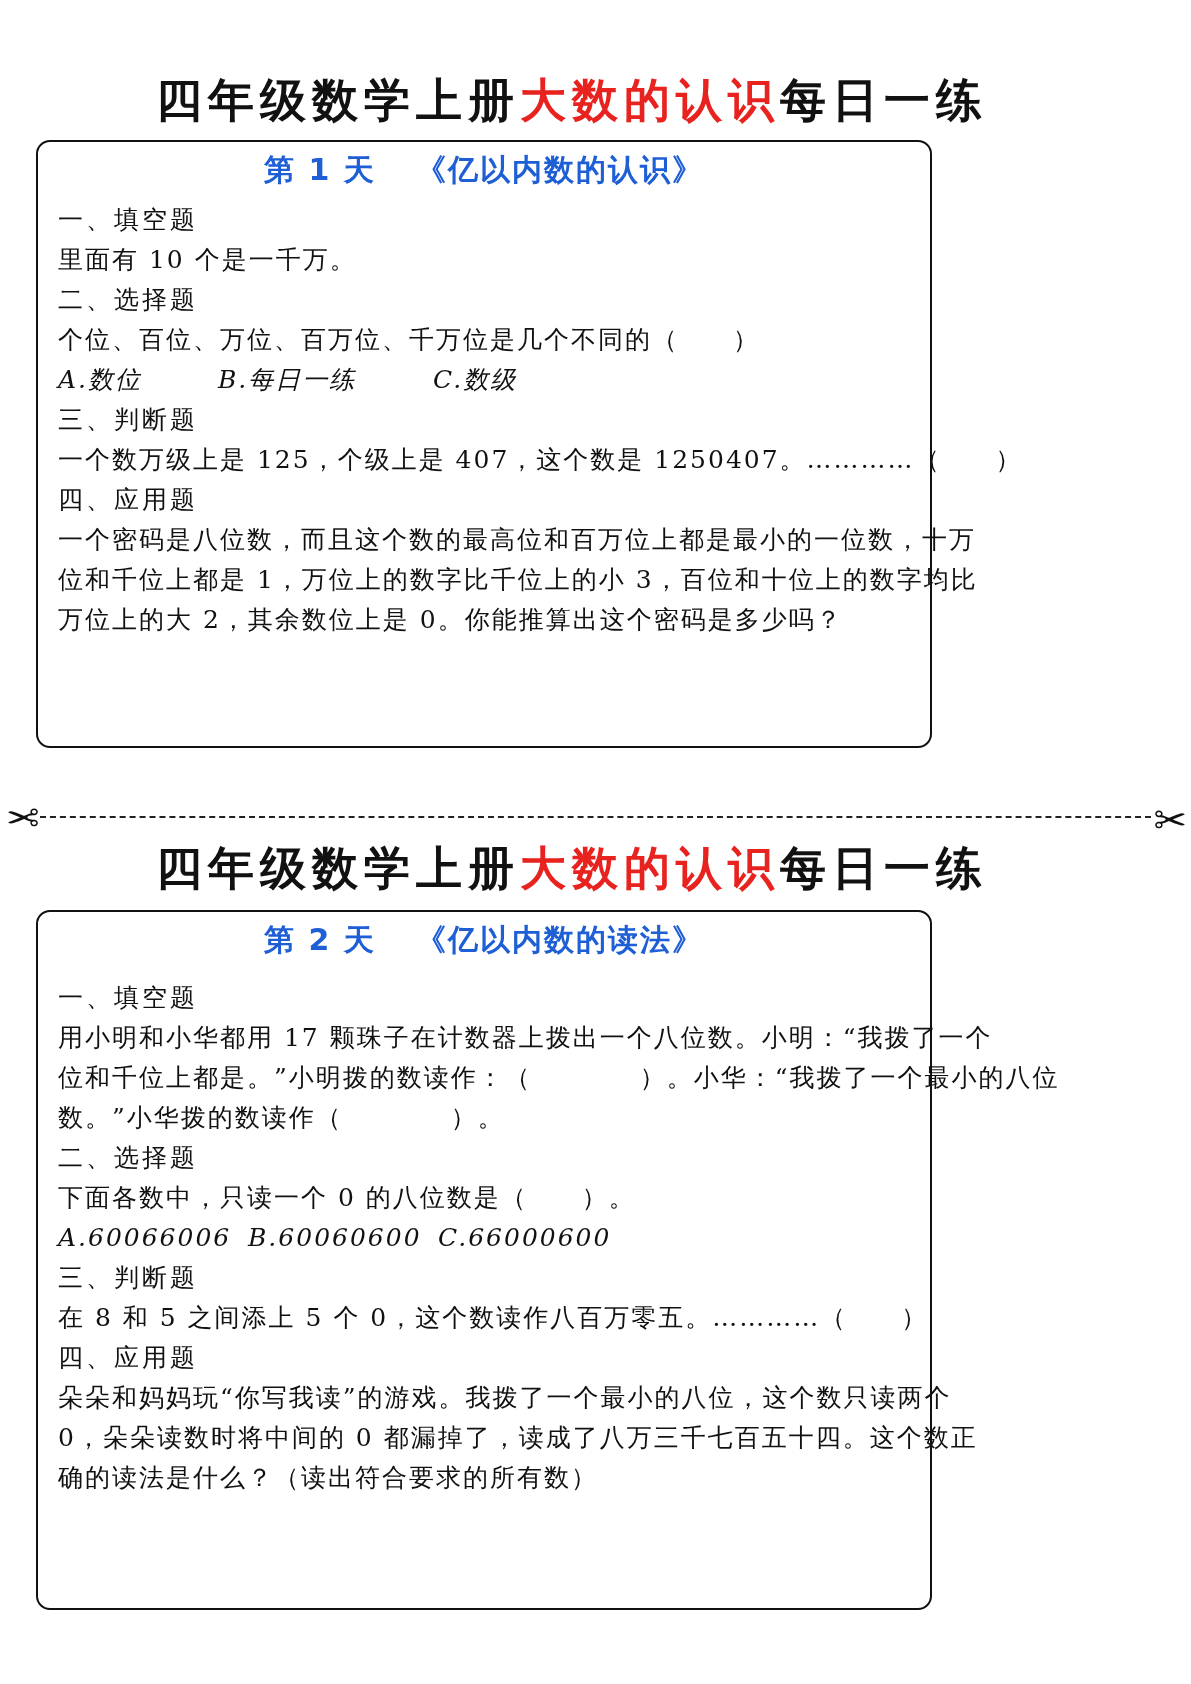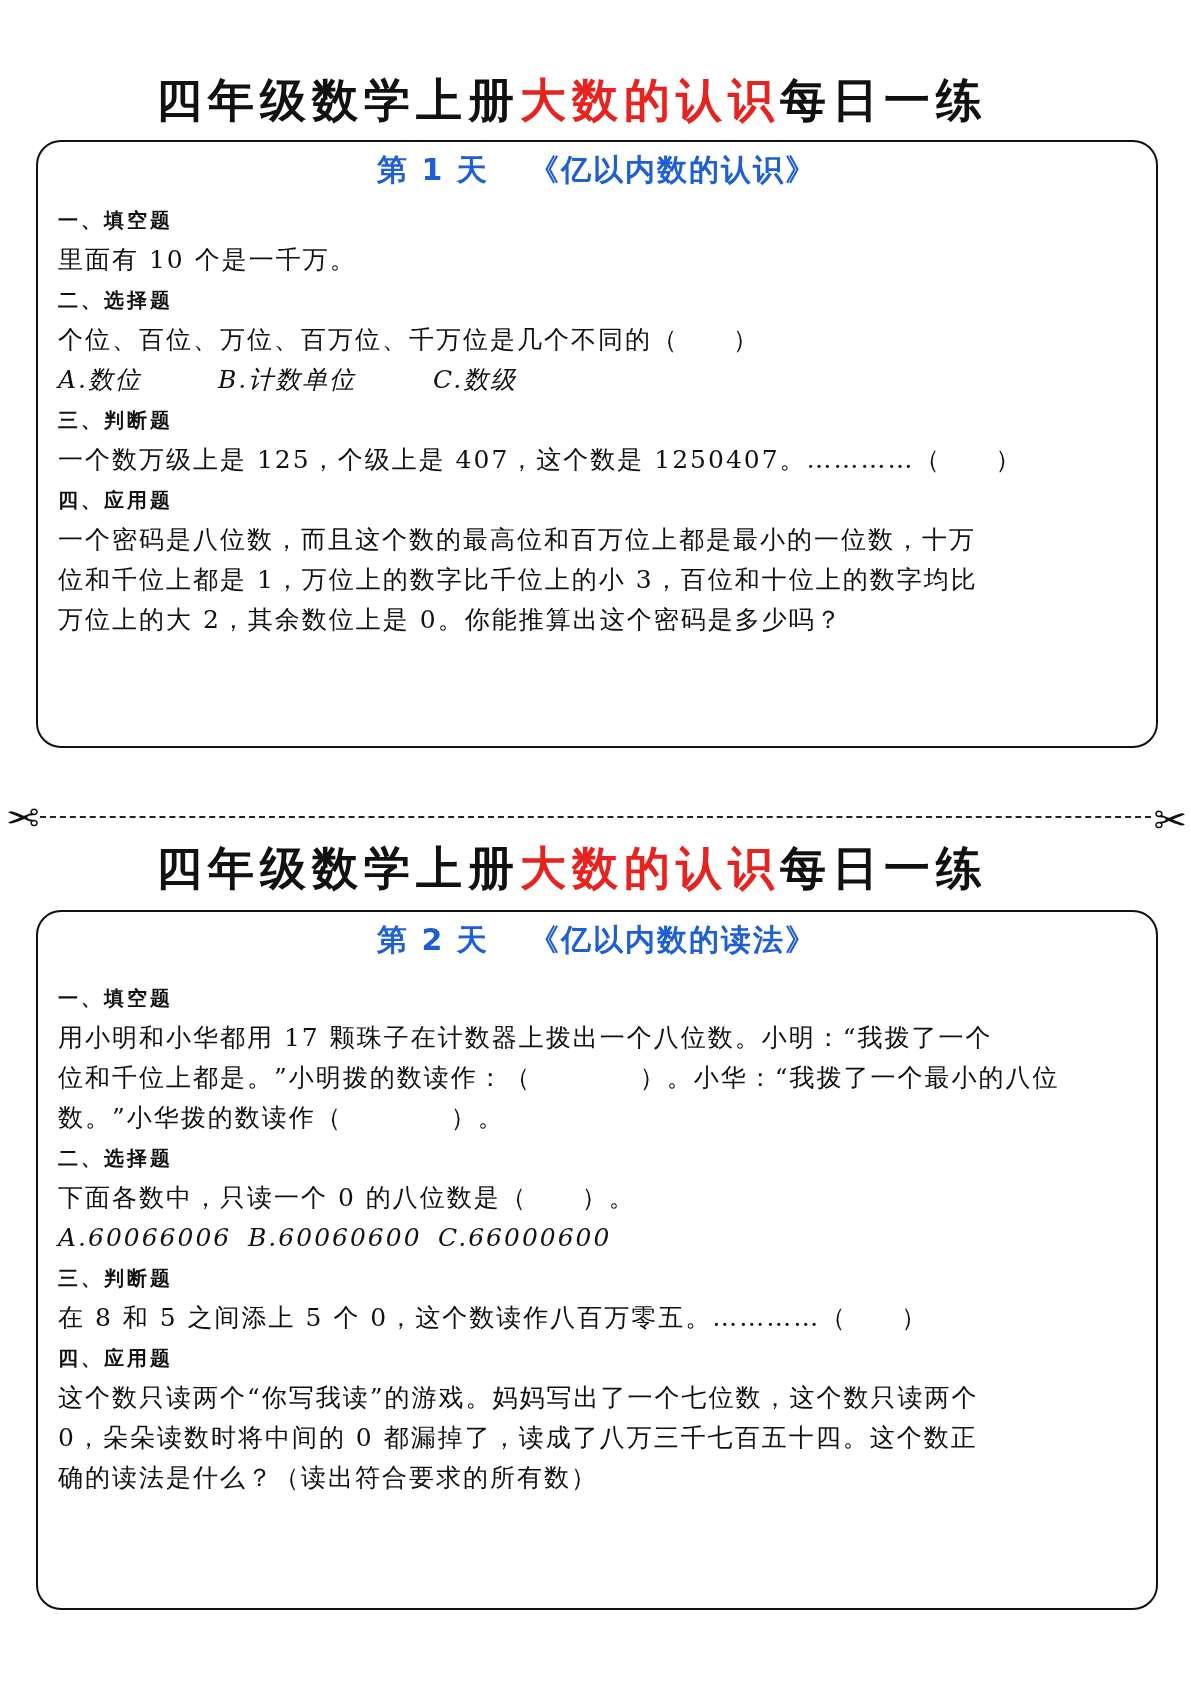--- a/index.html
+++ b/index.html
@@ -15,8 +15,8 @@
   }
   .title .hl { color: #e8231f; }
   .card {
-    position: absolute; left: 36px; width: 1122px;
-    border: 2.5px solid #111; border-radius: 25px; box-sizing: border-box;
+    position: absolute; left: 36px; width: 896px;
+    border: 2.5px solid #111; border-radius: 14px; box-sizing: border-box;
   }
   .day {
     position: absolute; left: 0; right: 0; text-align: center;

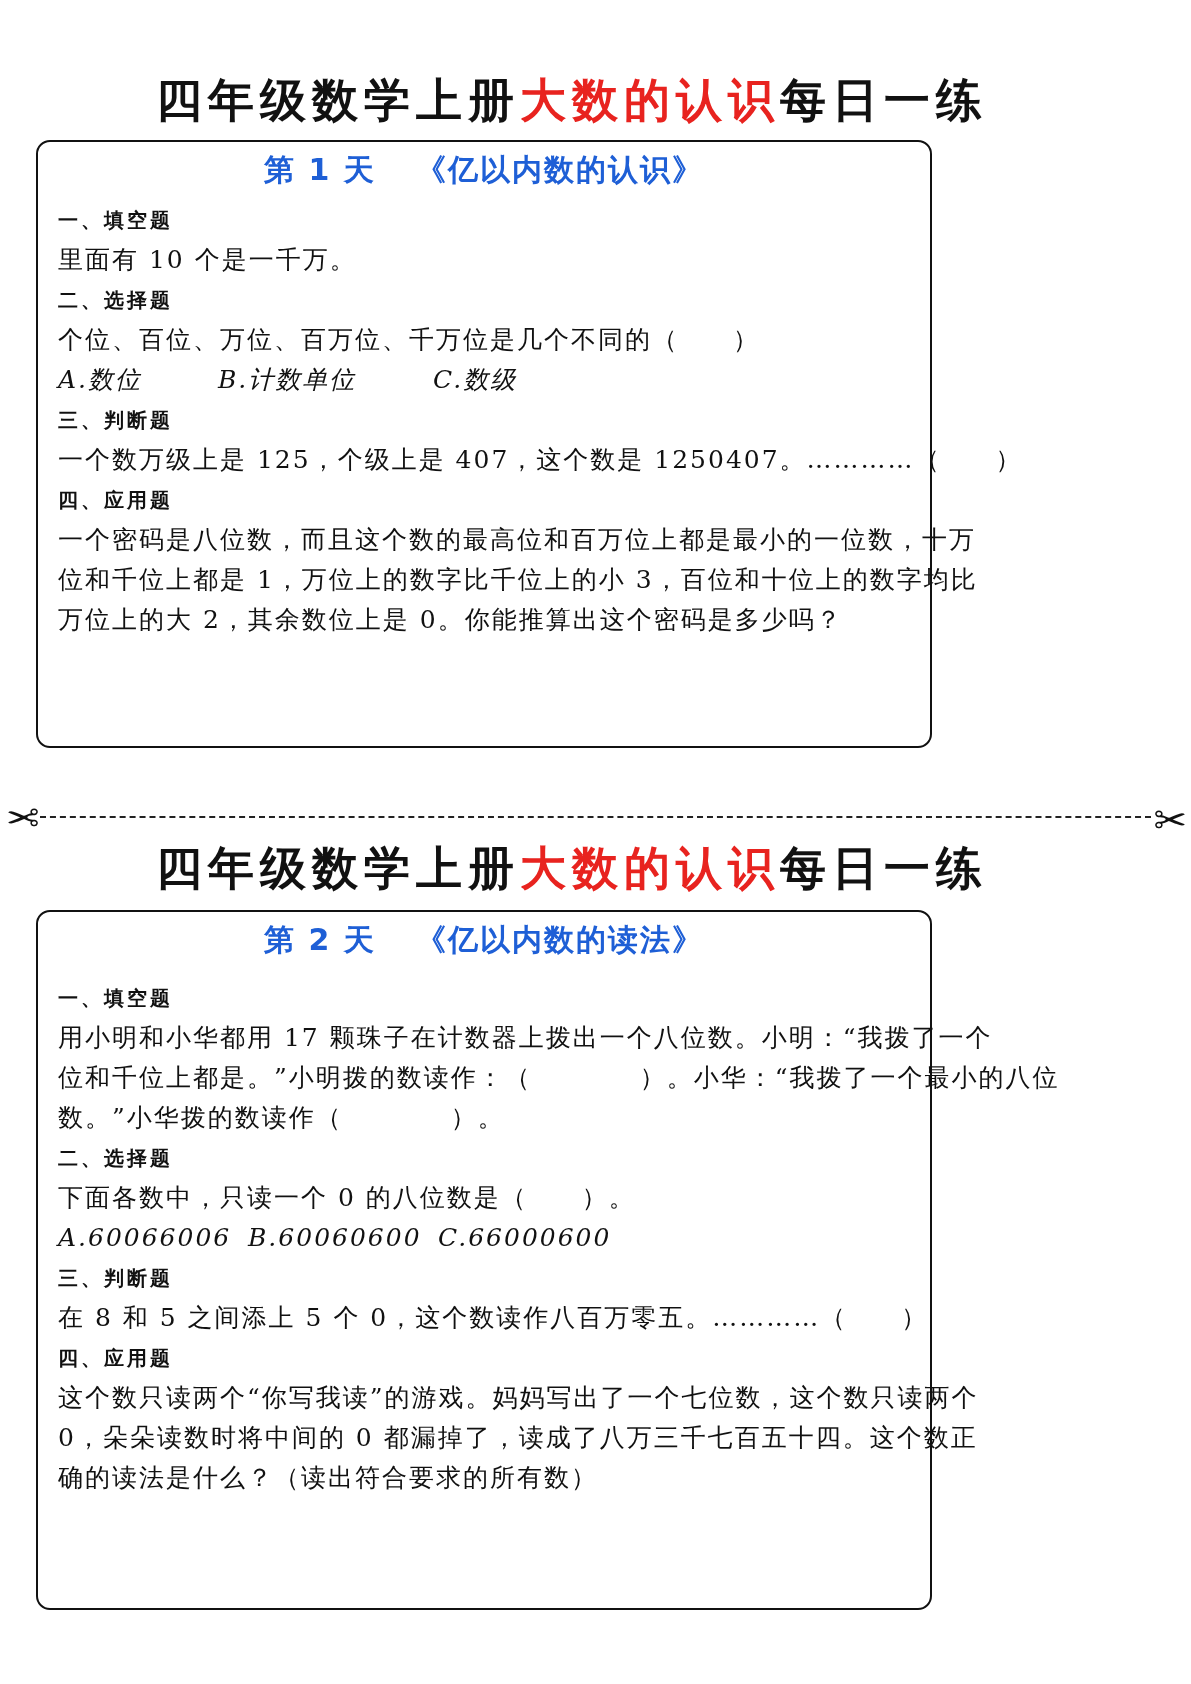--- a/index.html
+++ b/index.html
@@ -27,7 +27,7 @@
   .content { position: absolute; left: 20px; right: 24px; }
   .sec {
     font-family: "DejaVu Sans", "Liberation Sans", sans-serif;
-    font-weight: bold; font-size: 20px; line-height: 40px; height: 40px;
+    font-weight: normal; font-size: 25px; line-height: 40px; height: 40px;
     letter-spacing: 3px;
   }
   .line { font-size: 25px; line-height: 40px; height: 40px; white-space: nowrap; letter-spacing: 2px; }

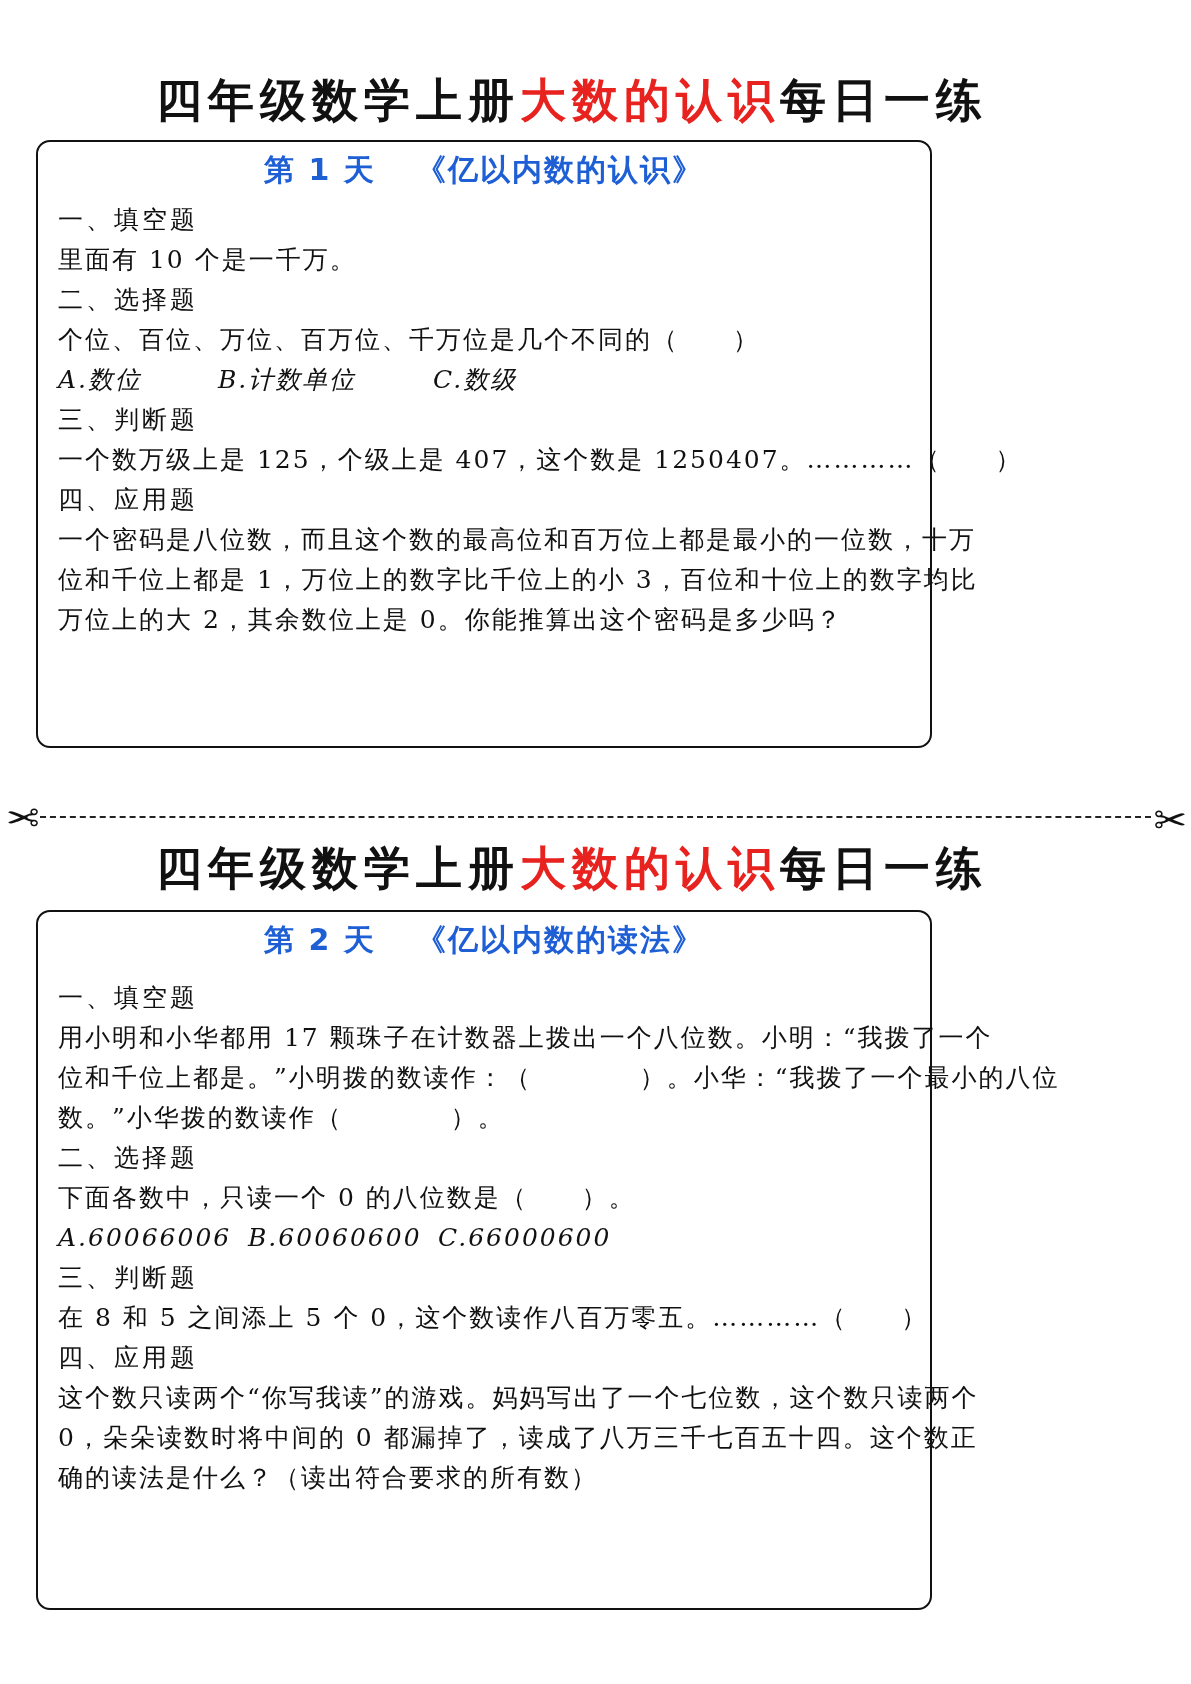--- a/index.html
+++ b/index.html
@@ -55,7 +55,7 @@
     <div class="sec">二、选择题</div>
     <div class="line">个位、百位、万位、百万位、千万位是几个不同的（　　）</div>
     <div class="line opts">
-      <span style="width:160px">A.数位</span><span style="width:215px">B.计数单位</span><span>C.数级</span>
+      <span style="width:160px">A.数位</span><span style="width:215px">B.每日一练</span><span>C.数级</span>
     </div>
     <div class="sec">三、判断题</div>
     <div class="line">一个数万级上是 125，个级上是 407，这个数是 1250407。…………（　　）</div>

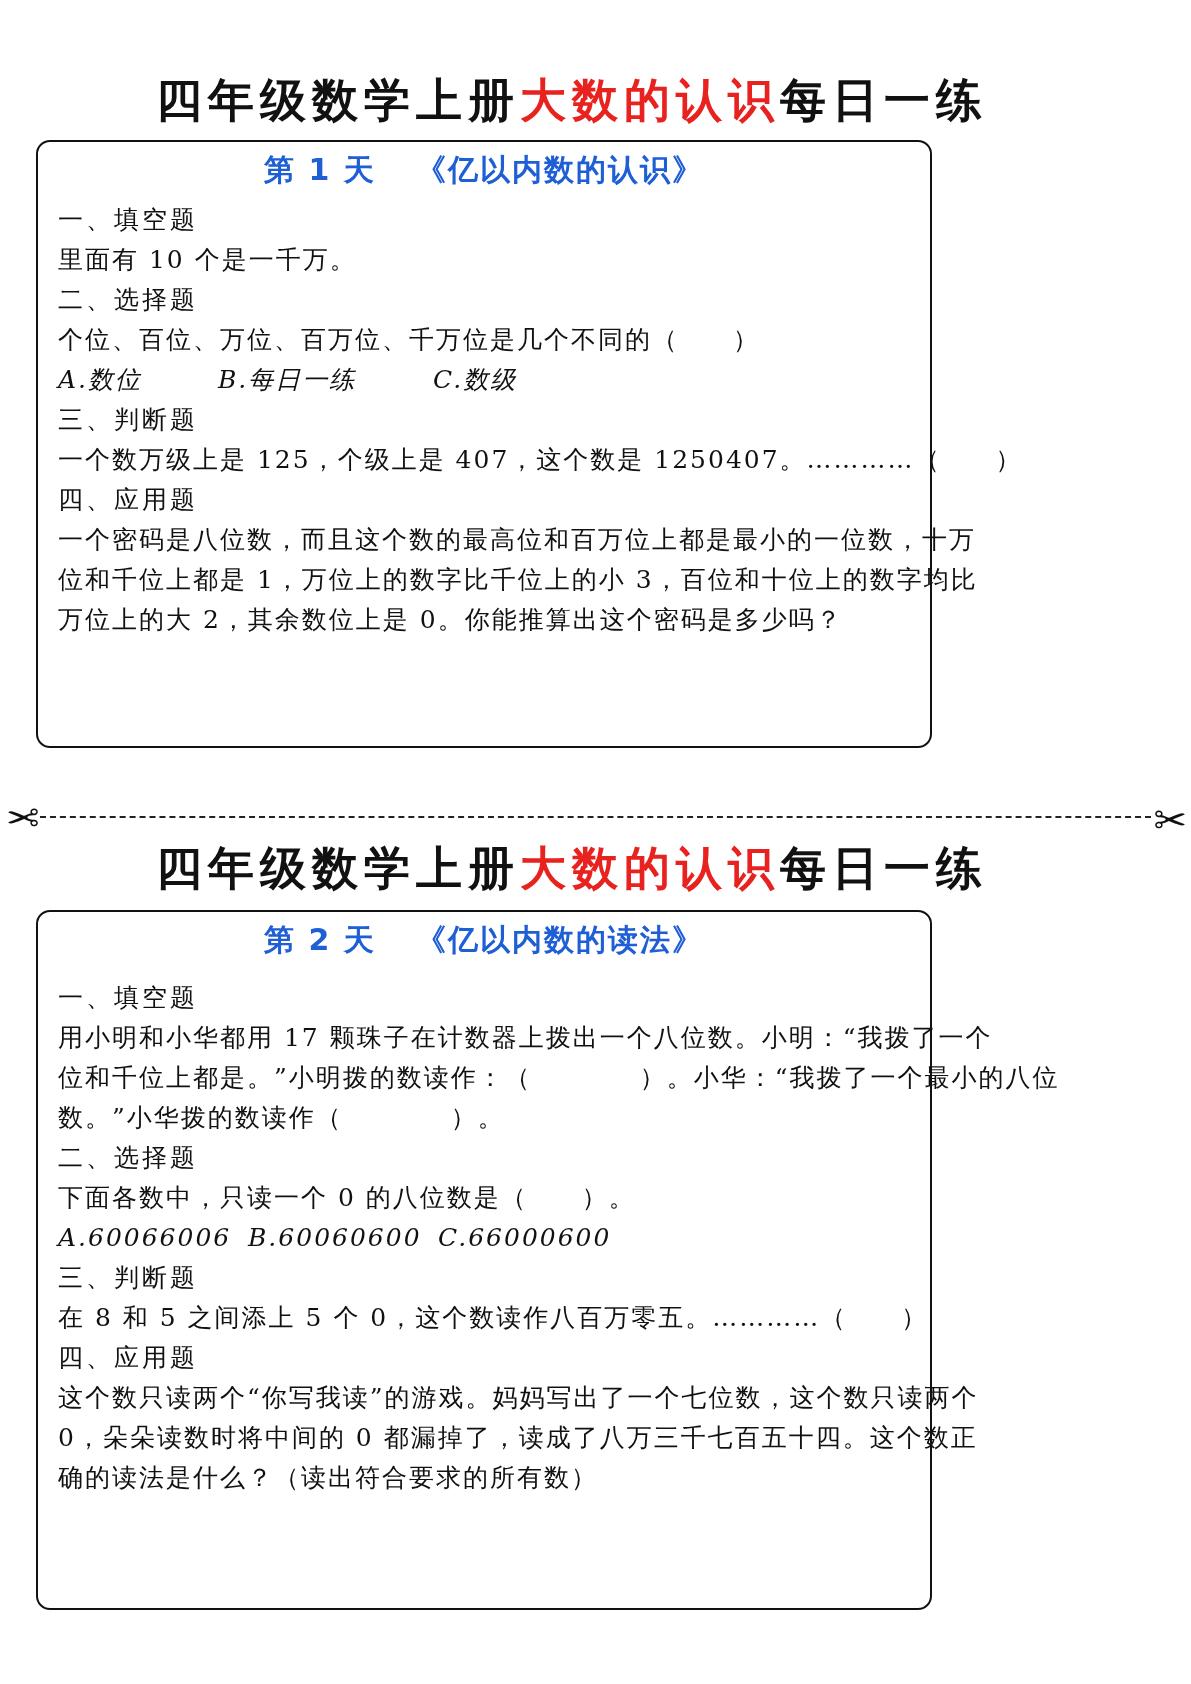--- a/index.html
+++ b/index.html
@@ -91,7 +91,7 @@
     <div class="sec">三、判断题</div>
     <div class="line">在 8 和 5 之间添上 5 个 0，这个数读作八百万零五。…………（　　）</div>
     <div class="sec">四、应用题</div>
-    <div class="line">这个数只读两个“你写我读”的游戏。妈妈写出了一个七位数，这个数只读两个</div>
+    <div class="line">朵朵和妈妈玩“你写我读”的游戏。我拨了一个最小的八位，这个数只读两个</div>
     <div class="line">0，朵朵读数时将中间的 0 都漏掉了，读成了八万三千七百五十四。这个数正</div>
     <div class="line">确的读法是什么？（读出符合要求的所有数）</div>
   </div>

